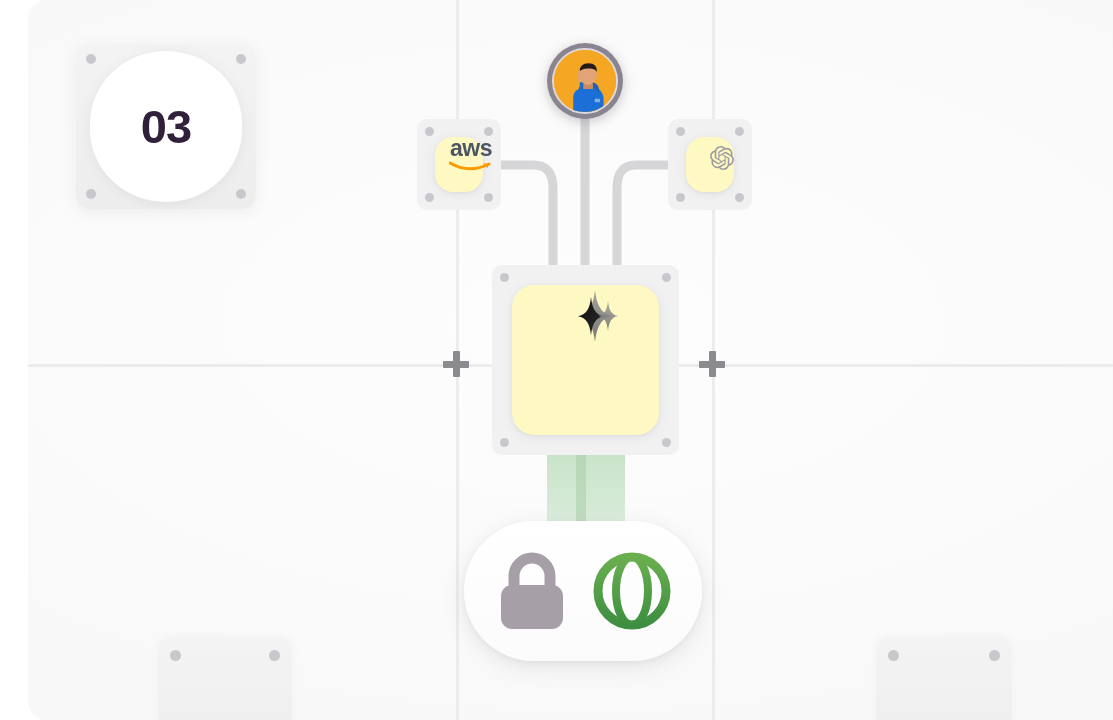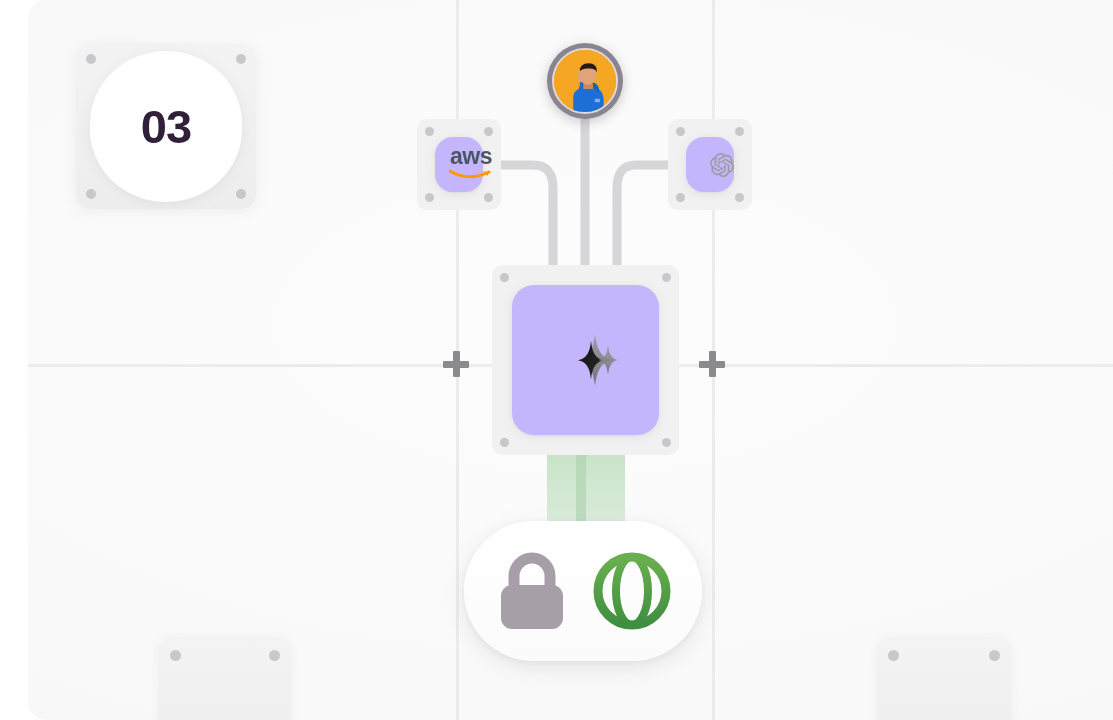--- a/index.html
+++ b/index.html
@@ -62,11 +62,11 @@
   .frame .card {
     position: absolute;
     inset: 18px;
-    background: #c4b5fd;
+    background: #fef9c3;
     border-radius: 18px;
     box-shadow: 0 2px 10px rgba(120,120,130,.13), 0 1px 2px rgba(120,120,130,.08);
     display: flex;
-    align-items: center;
+    align-items: flex-start;
     justify-content: center;
     padding-left: 24px;
   }

